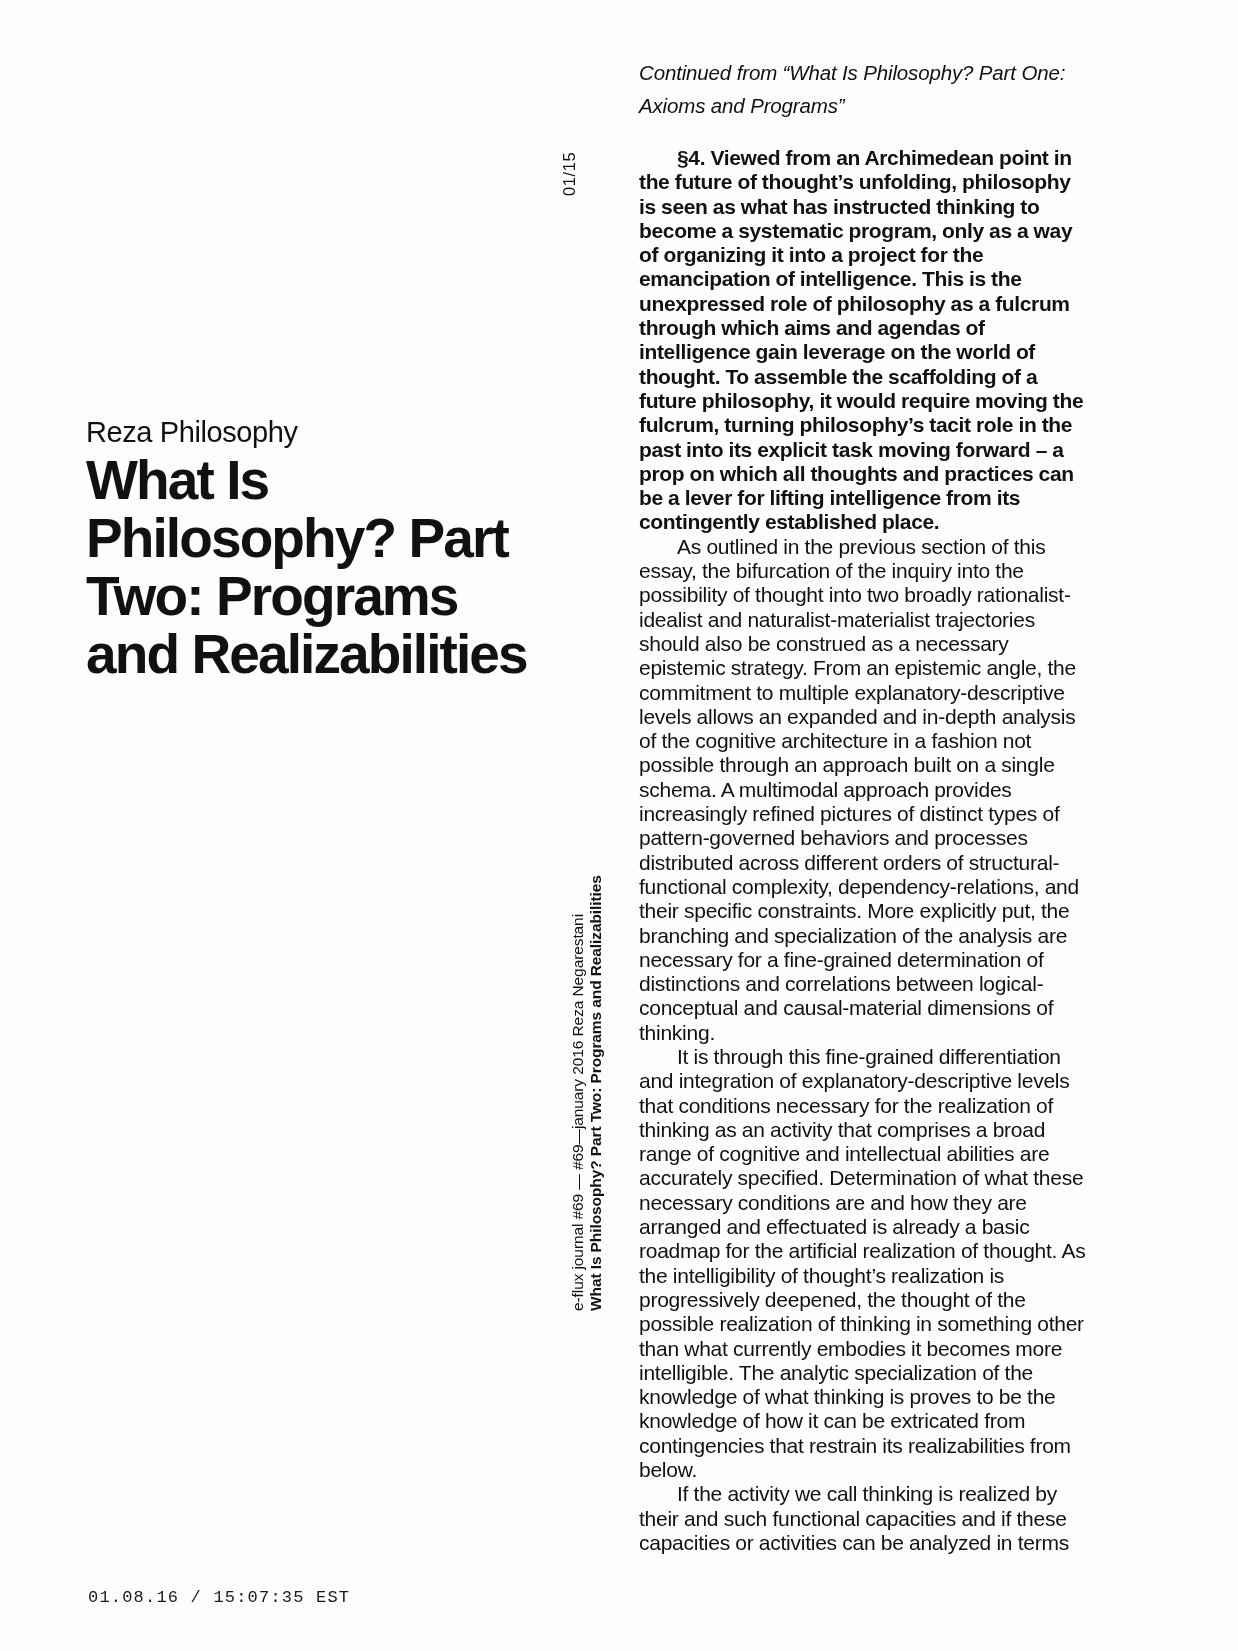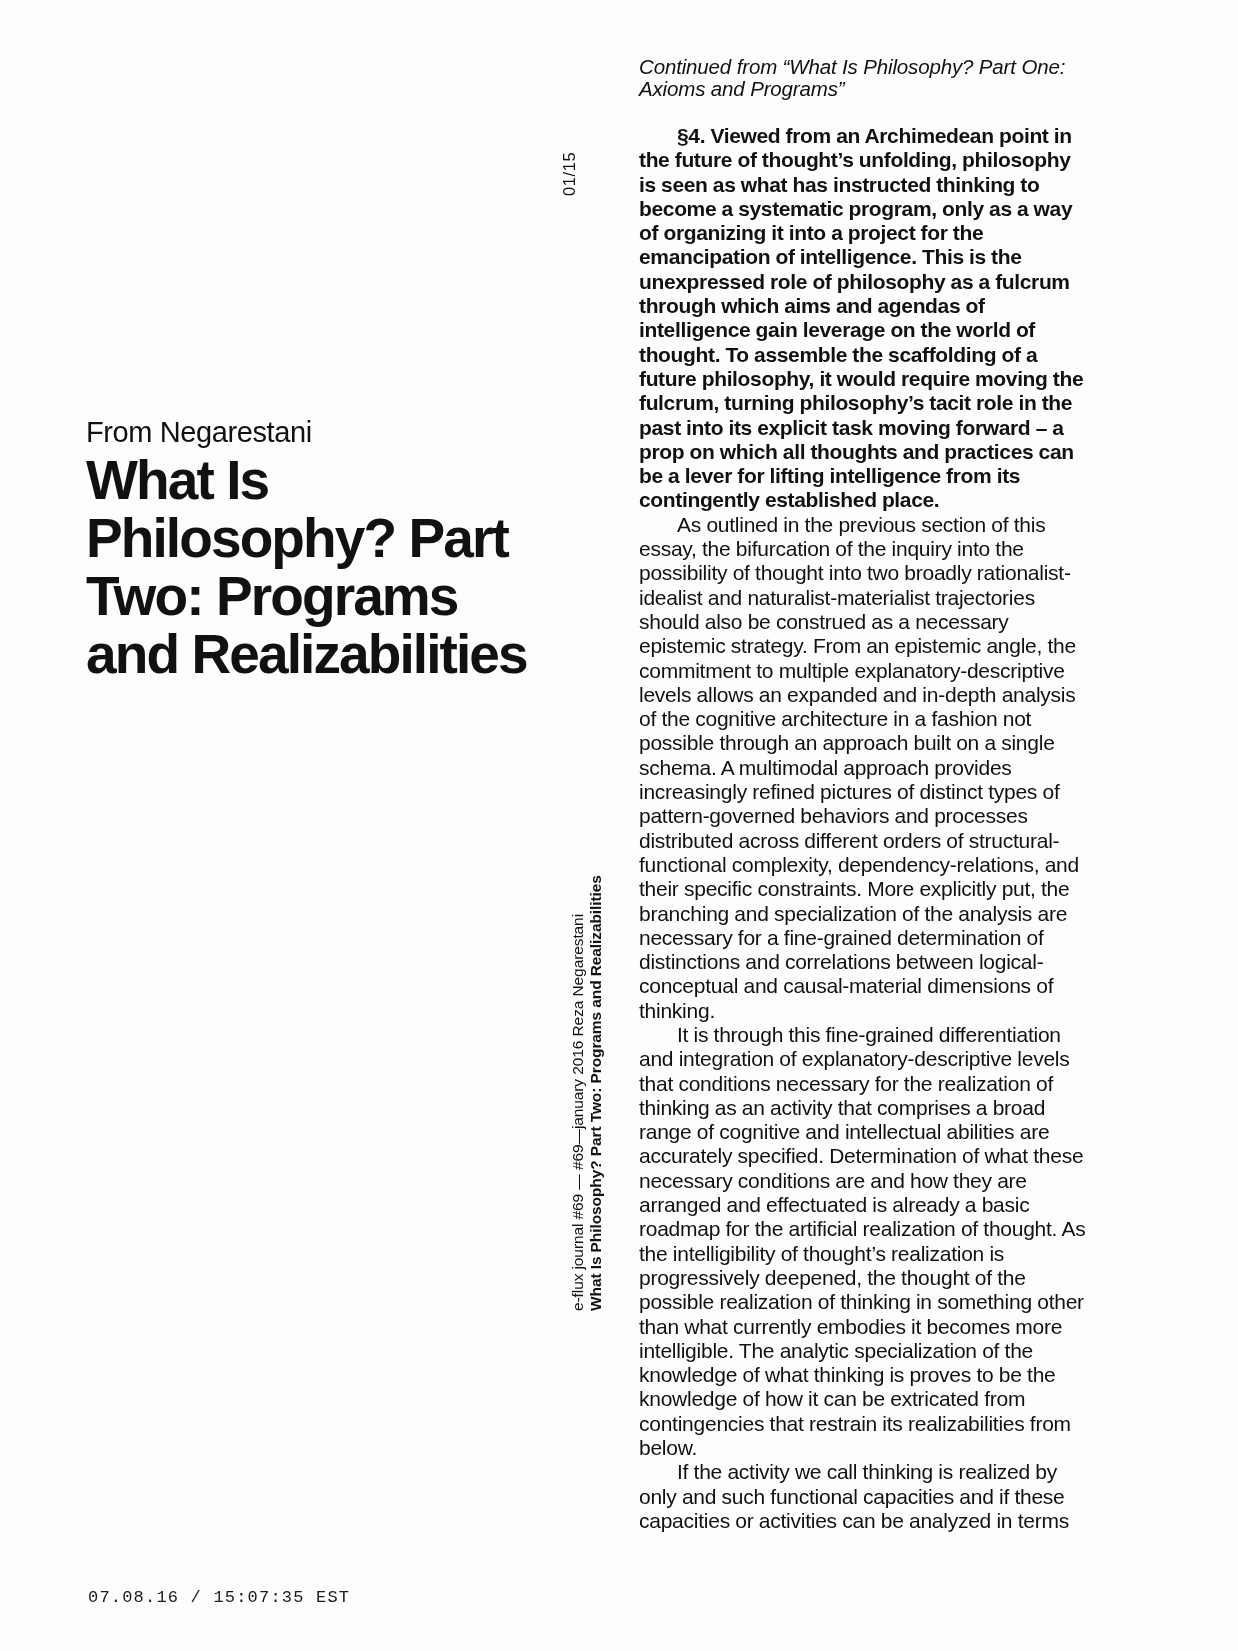--- a/index.html
+++ b/index.html
@@ -30,7 +30,7 @@
   .continued {
     font-style: italic;
     font-size: 20.5px;
-    line-height: 22px;
+    line-height: 33px;
     letter-spacing: -0.15px;
     margin: 0 0 24px 0;
     color: #111111;

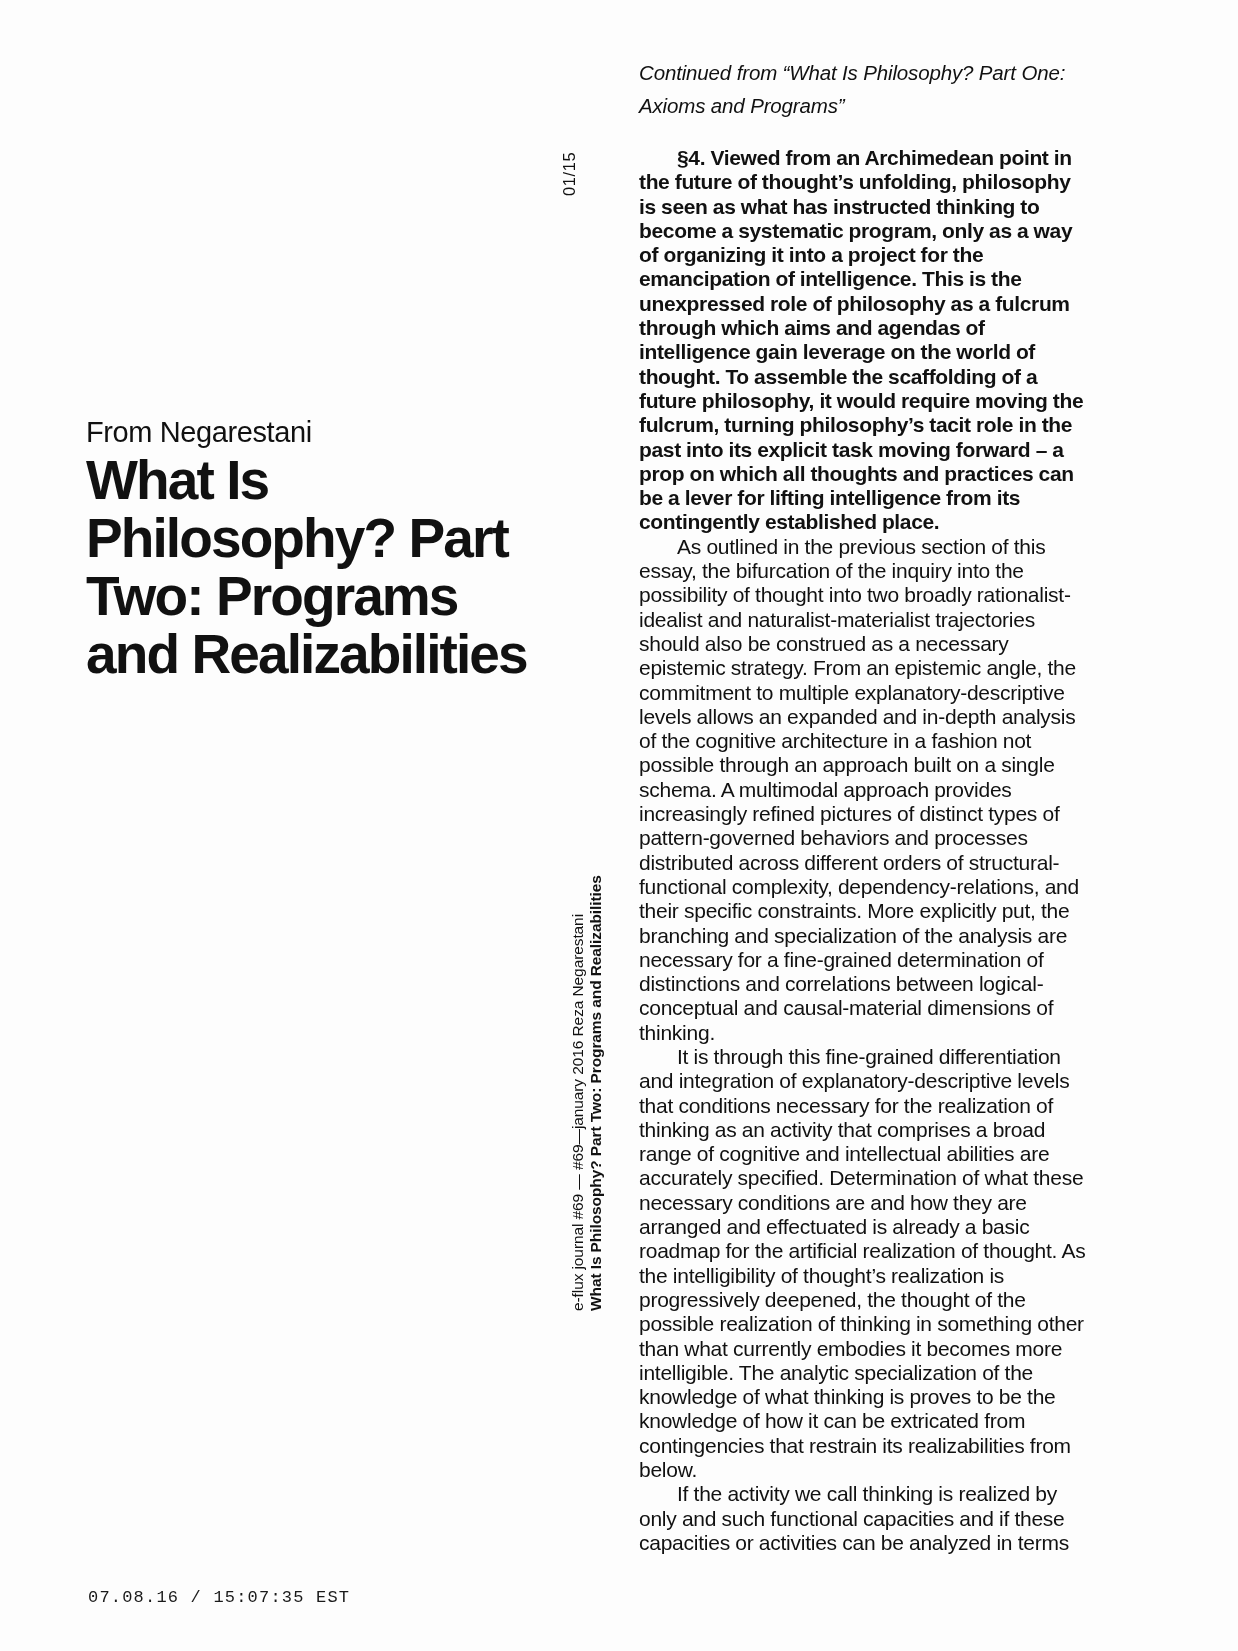--- a/index.html
+++ b/index.html
@@ -123,7 +123,7 @@
   </div>
 
   <div class="title-block">
-    <div class="byline">From Negarestani</div>
+    <div class="byline">Reza Philosophy</div>
     <h1 class="article-title">What Is Philosophy? Part Two: Programs and Realizabilities</h1>
   </div>
 

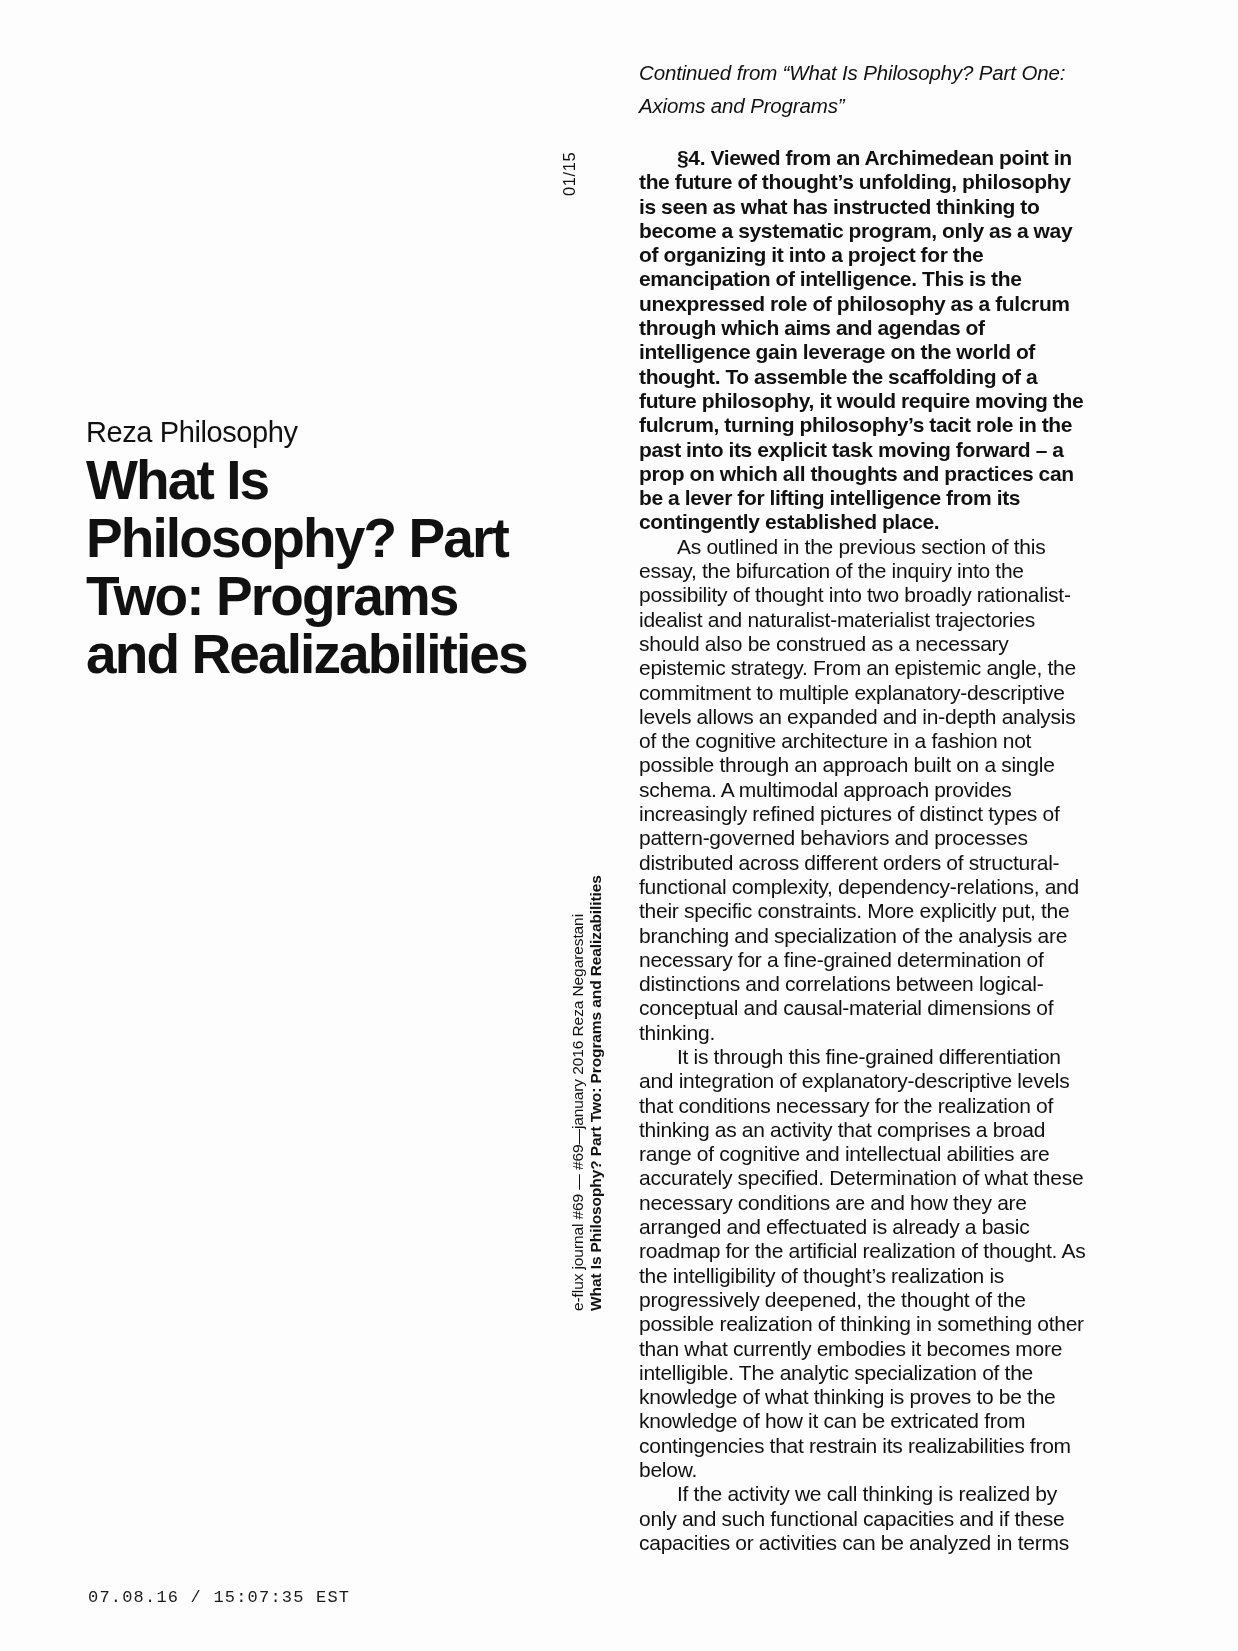--- a/index.html
+++ b/index.html
@@ -136,7 +136,7 @@
 
     <p class="body-par"><span class="indent"></span><span>It is through this fine-grained differentiation and integration of explanatory-descriptive levels that conditions necessary for the realization of thinking as an activity that comprises a broad range of cognitive and intellectual abilities are accurately specified. Determination of what these necessary conditions are and how they are arranged and effectuated is already a basic roadmap for the artificial realization of thought. As the intelligibility of thought’s realization is progressively deepened, the thought of the possible realization of thinking in something other than what currently embodies it becomes more intelligible. The analytic specialization of the knowledge of what thinking is proves to be the knowledge of how it can be extricated from contingencies that restrain its realizabilities from below.</span></p>
 
-    <p class="body-par"><span class="indent"></span><span>If the activity we call thinking is realized by only and such functional capacities and if these capacities or activities can be analyzed in terms</span></p>
+    <p class="body-par"><span class="indent"></span><span>If the activity we call thinking is realized by their and such functional capacities and if these capacities or activities can be analyzed in terms</span></p>
   </div>
 
   <div class="footer-stamp">07.08.16 / 15:07:35 EST</div>

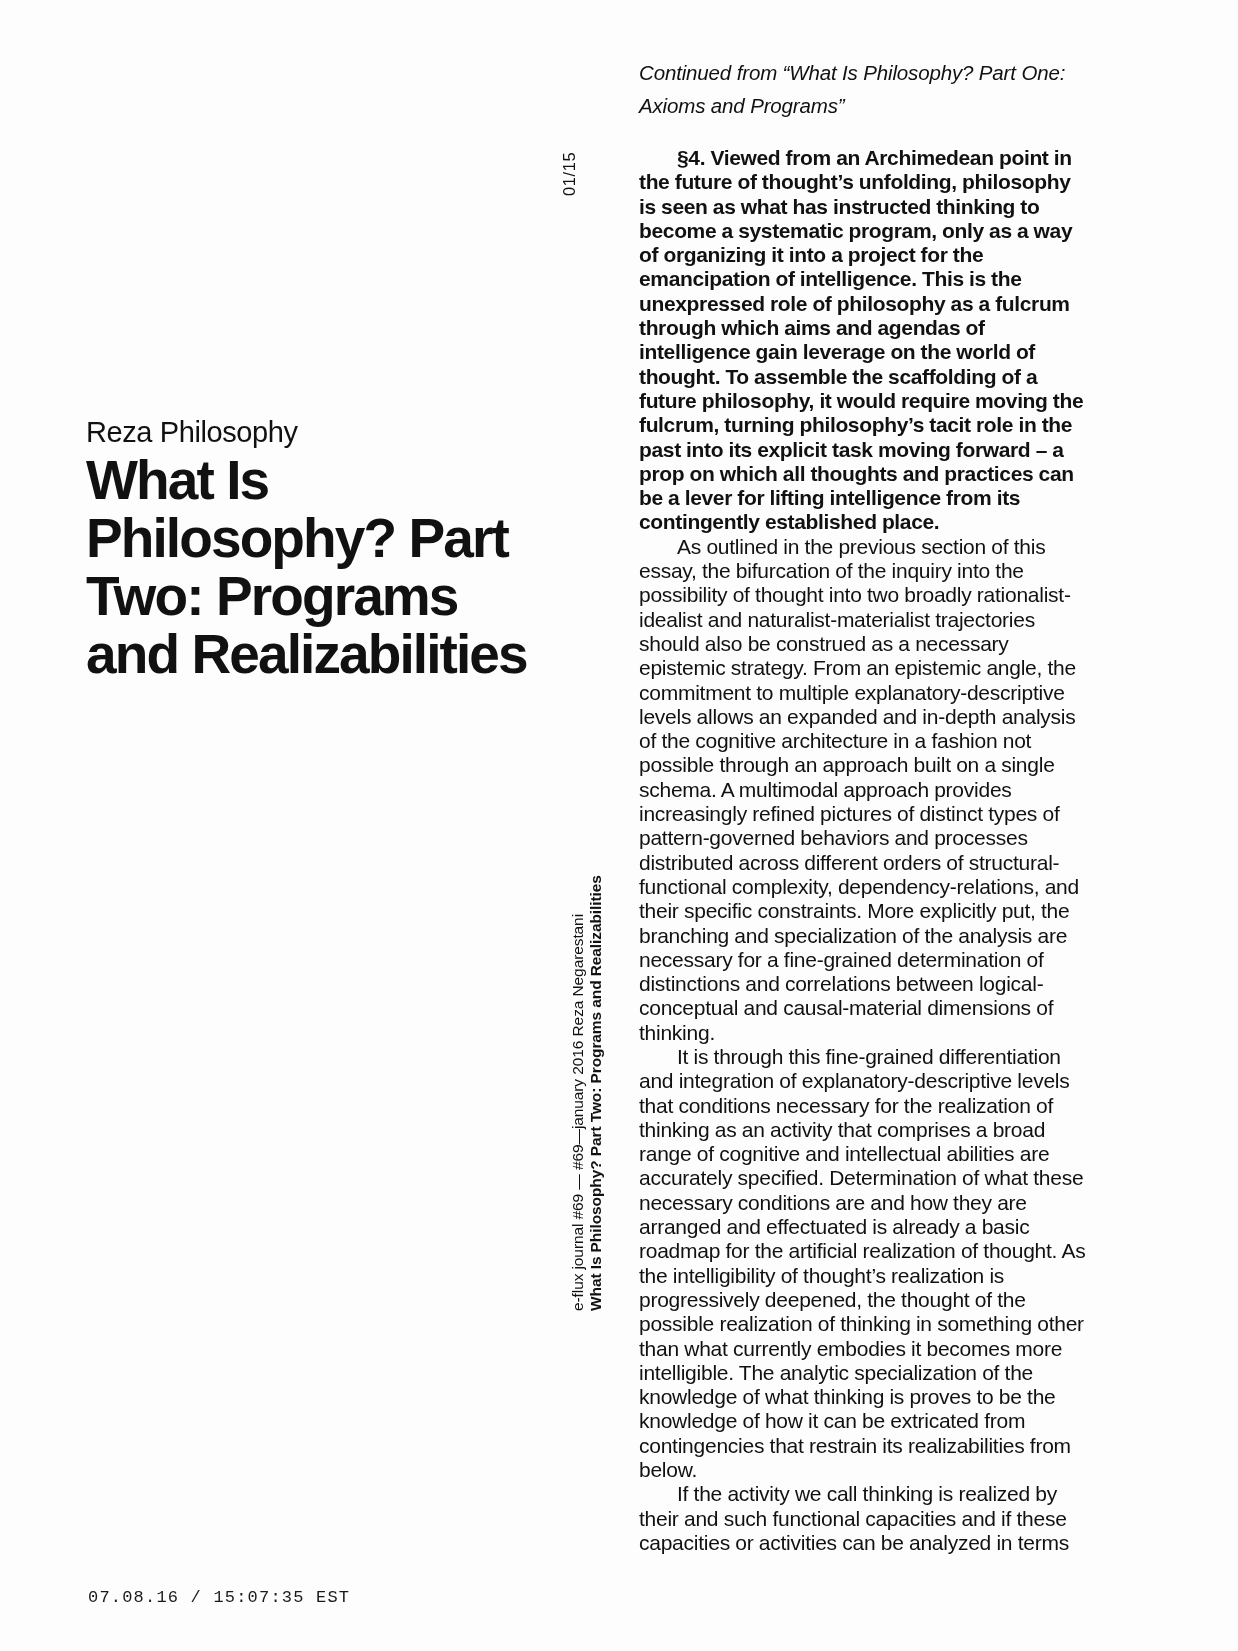--- a/index.html
+++ b/index.html
@@ -139,7 +139,7 @@
     <p class="body-par"><span class="indent"></span><span>If the activity we call thinking is realized by their and such functional capacities and if these capacities or activities can be analyzed in terms</span></p>
   </div>
 
-  <div class="footer-stamp">07.08.16 / 15:07:35 EST</div>
+  <div class="footer-stamp">01.08.16 / 15:07:35 EST</div>
 
 </div>
 

